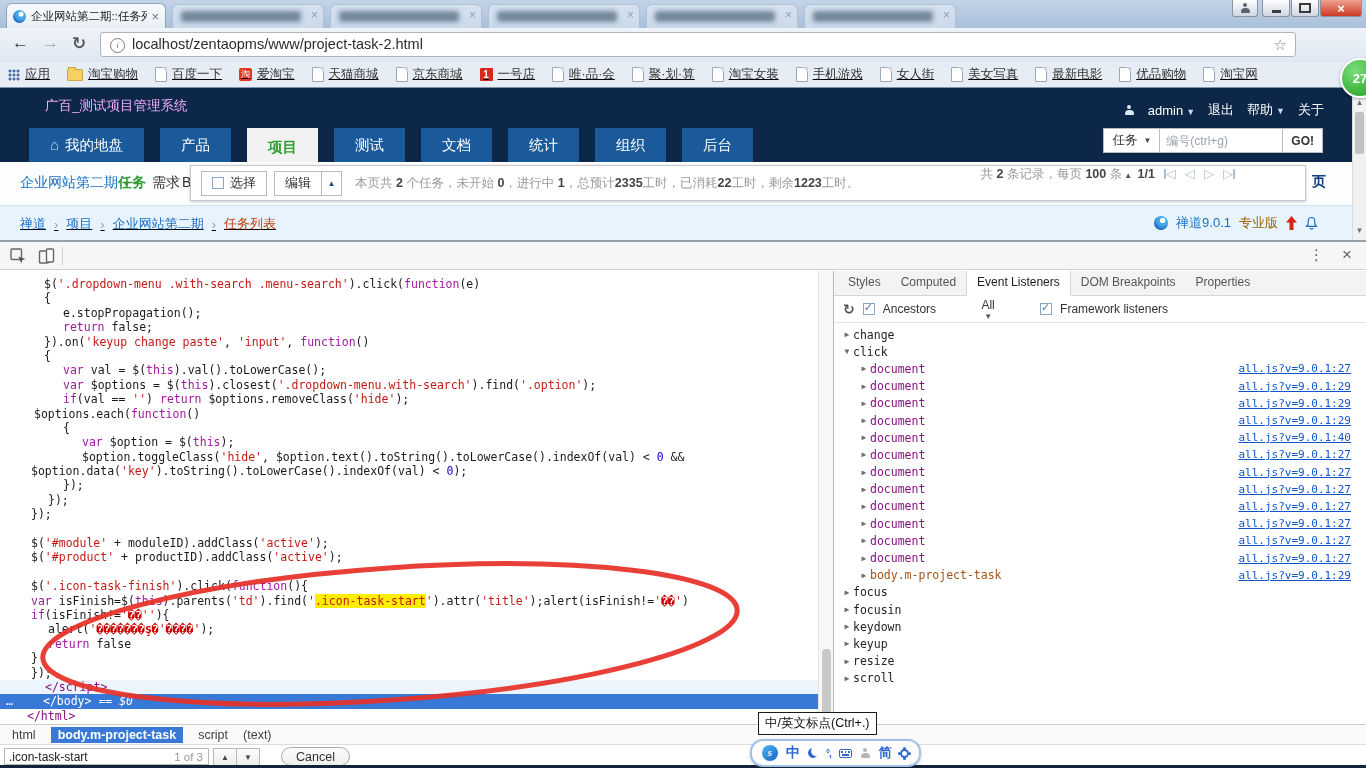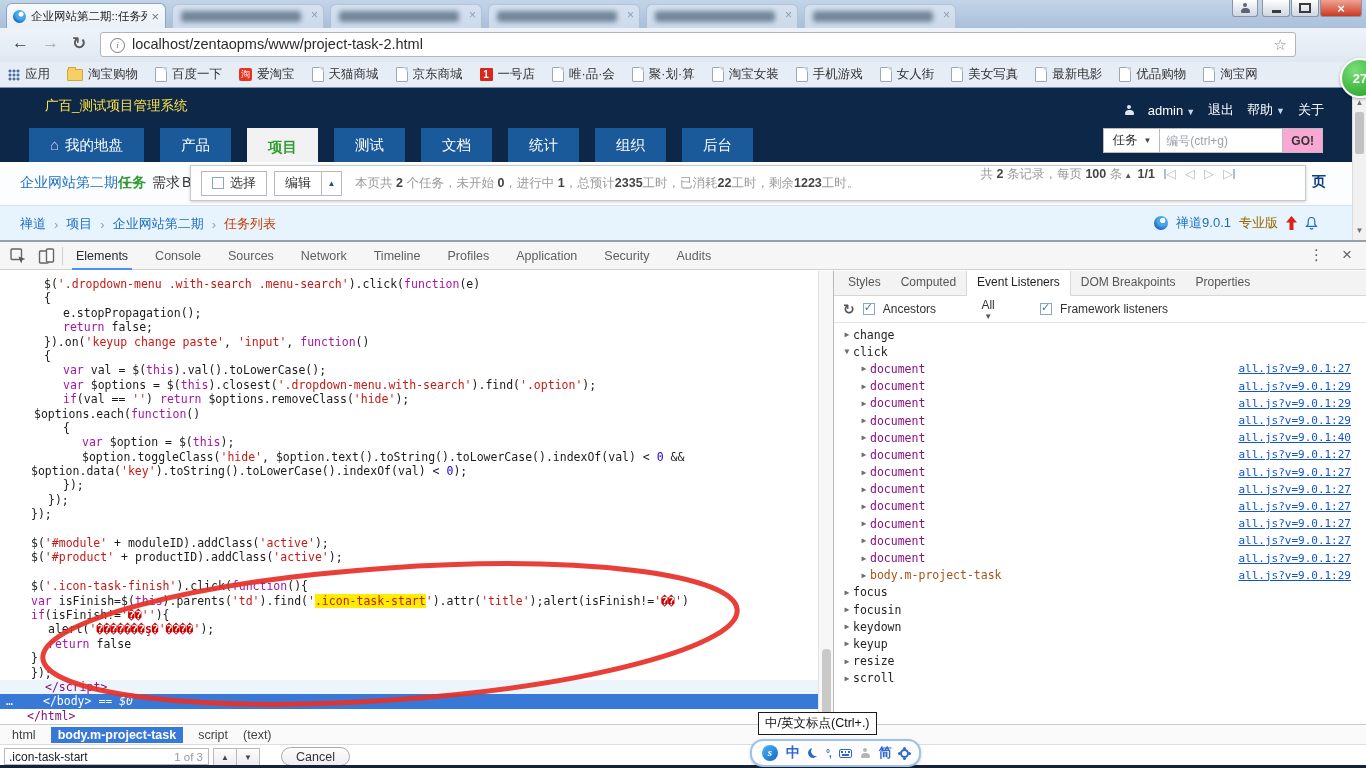--- a/index.html
+++ b/index.html
@@ -36,7 +36,7 @@
     background:radial-gradient(circle at 35% 28%,#7ade7a,#1e9e1e);color:#fff;font-weight:bold;font-size:13px;
     display:flex;align-items:center;justify-content:center;box-shadow:0 1px 3px rgba(0,0,0,.35);z-index:9;}
   #bookmarks{position:absolute;left:0;top:62px;width:100%;height:26px;background:#e7edf5;border-bottom:1px solid #7f93aa;
-    display:flex;align-items:center;padding-left:8px;gap:17px;box-sizing:border-box;}
+    display:flex;align-items:center;padding-left:8px;gap:17px;box-sizing:border-box;text-decoration:underline;}
   .bm-item{display:flex;align-items:center;gap:5px;font-size:12.5px;color:#333;white-space:nowrap;}
   .bm-ico{display:inline-block;}
   .grid-icon{width:12px;height:12px;background:radial-gradient(circle,#4a6fa5 1.4px,transparent 1.7px);background-size:4px 4px;}

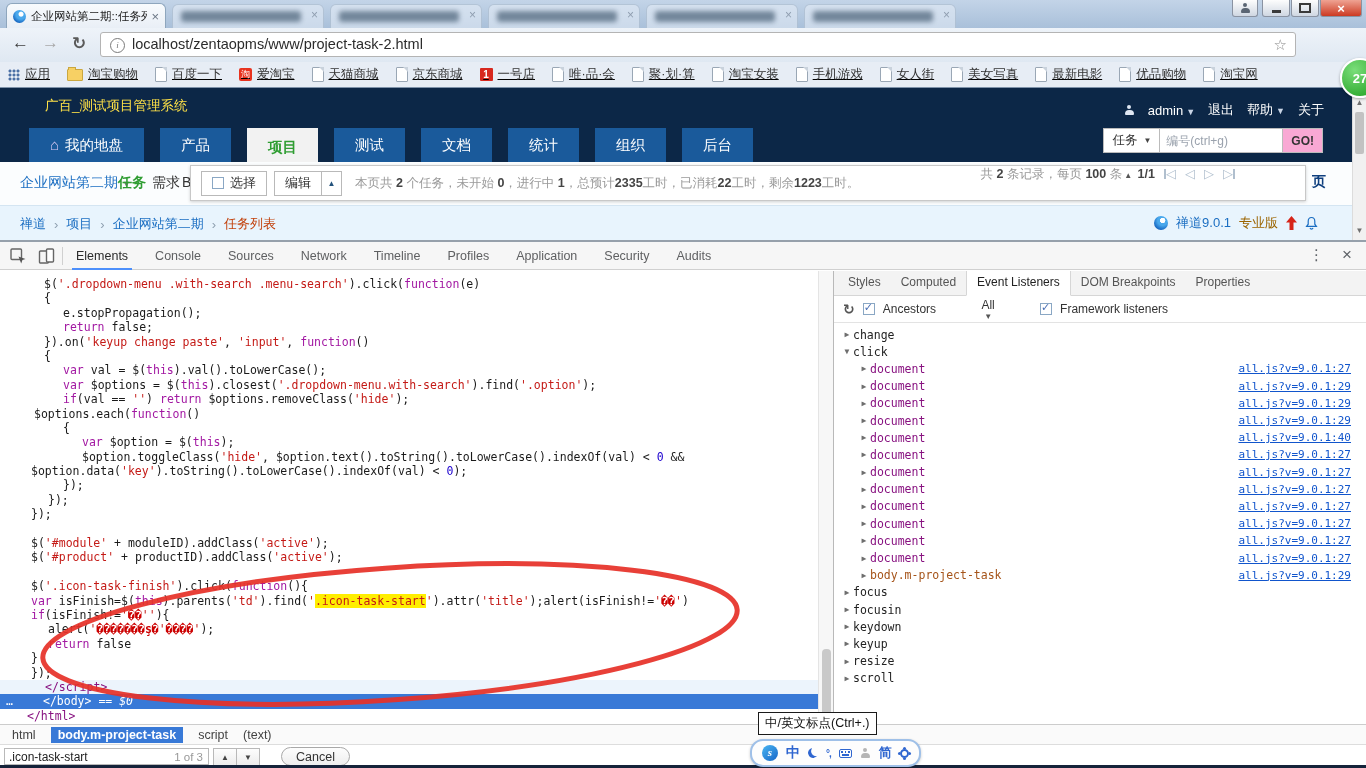--- a/index.html
+++ b/index.html
@@ -48,7 +48,7 @@
   .yihaodian-icon{width:13px;height:13px;background:#d7281e;color:#fff;font-weight:bold;font-size:10px;line-height:13px;text-align:center;border-radius:1px;}
   
   #zentao{position:absolute;left:0;top:88px;width:100%;height:152px;background:#0c2747;overflow:hidden;}
-  #zt-title{position:absolute;left:45px;top:9px;color:#fde047;font-size:13.5px;}
+  #zt-title{position:absolute;left:45px;top:9px;color:#f0abfc;font-size:13.5px;}
   #zt-user{position:absolute;right:42px;top:13px;color:#fff;font-size:13px;display:flex;align-items:center;gap:13px;}
   .caret-sm{font-size:9px;color:#c9d5e6;margin-left:3px;}
   .person{width:11px;height:11px;position:relative;display:inline-block;color:#dfe7f2;}

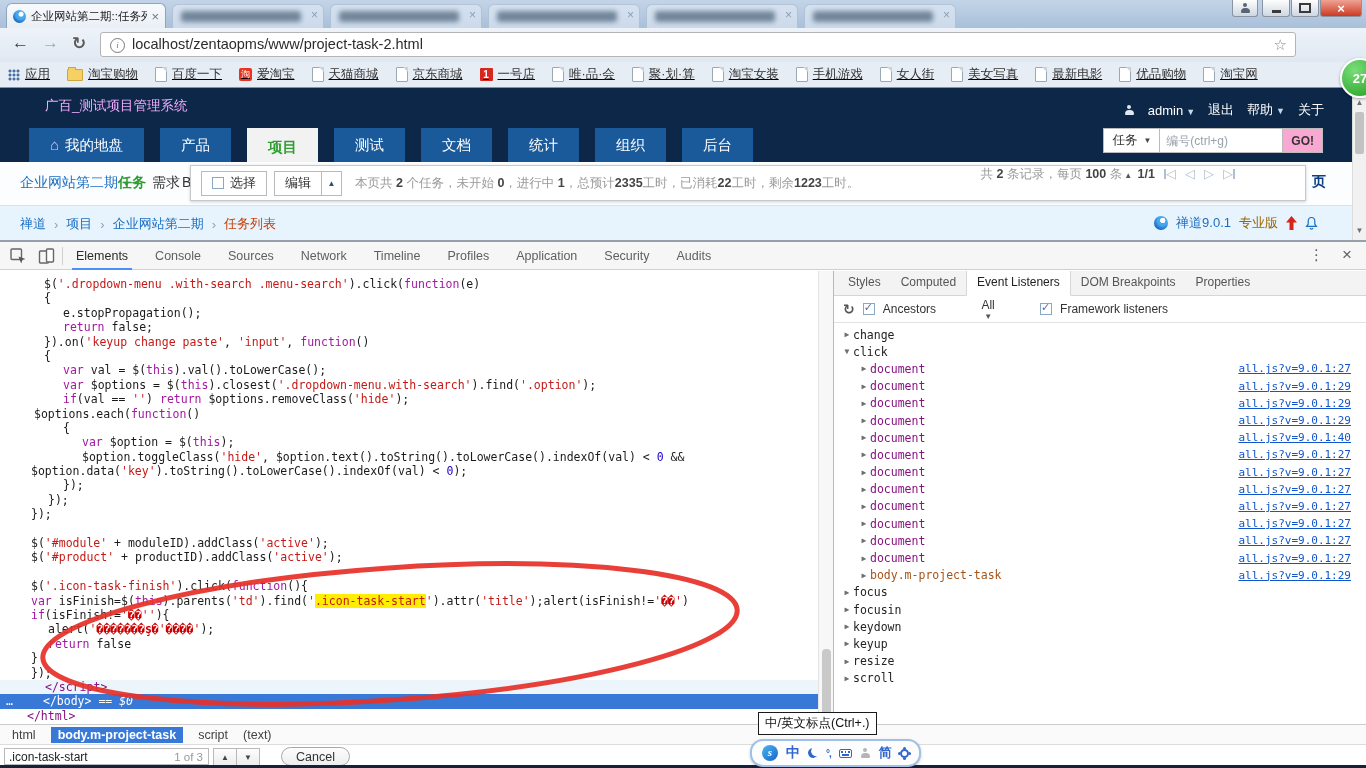--- a/index.html
+++ b/index.html
@@ -63,7 +63,7 @@
   .srch-type .caret{font-size:8px;color:#444;}
   #srch-input{width:110px;border:1px solid #bbb;border-left:none;font-size:12px;padding:0 6px;color:#333;}
   #srch-input::placeholder{color:#9aa2ad;}
-  .srch-go{background:#f9a8d4;border:1px solid #bbb;border-left:none;font-weight:bold;font-size:12px;color:#333;padding:0 8px;display:flex;align-items:center;}
+  .srch-go{background:#ffffff;border:1px solid #bbb;border-left:none;font-weight:bold;font-size:12px;color:#333;padding:0 8px;display:flex;align-items:center;}
   #zt-sub{position:absolute;left:0;top:74px;width:100%;height:43px;background:#fbfdfe;}
   #zt-sub .proj{position:absolute;left:20px;top:12px;color:#1b6ec2;font-size:14px;}
   #zt-sub .m-task{position:absolute;left:118px;top:12px;color:#2f9d32;font-weight:bold;font-size:14px;}

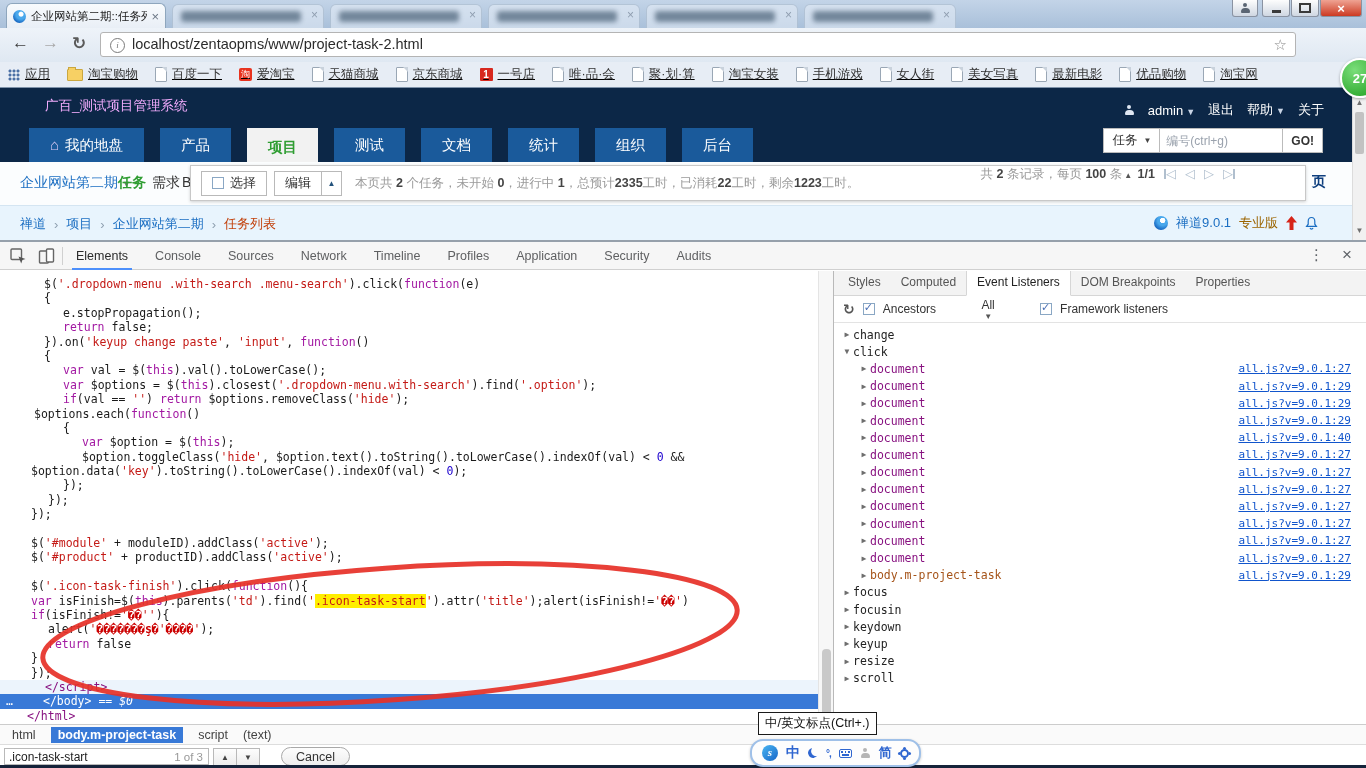--- a/index.html
+++ b/index.html
@@ -86,7 +86,7 @@
   .pgbar{display:inline-block;width:2px;height:10px;background:#b0bfce;vertical-align:-1px;}
   #page-char{position:absolute;left:1312px;top:11px;color:#0f3f7e;font-weight:bold;font-size:14px;}
   #zt-crumb{position:absolute;left:0;top:117px;width:100%;height:35px;background:#e8f4fd;border-top:1px solid #d4e5f2;}
-  #zt-breadcrumb{position:absolute;left:20px;top:9px;font-size:13px;display:flex;gap:8px;align-items:center;}
+  #zt-breadcrumb{position:absolute;left:20px;top:9px;font-size:13px;display:flex;gap:8px;align-items:center;text-decoration:underline;}
   #zt-breadcrumb .link{color:#1b6ec2;}
   #zt-breadcrumb .cur{color:#c2410c;}
   #zt-breadcrumb .sep{color:#8fa0b0;}

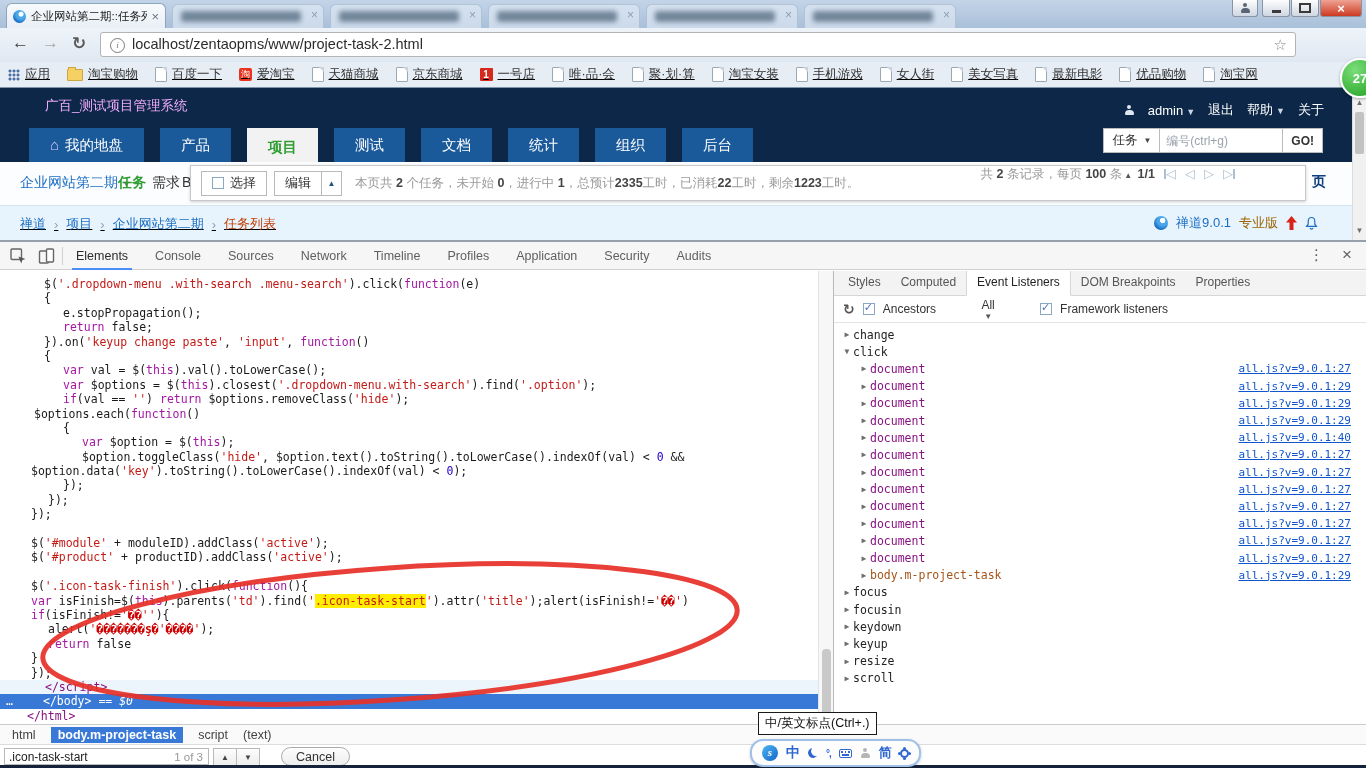--- a/index.html
+++ b/index.html
@@ -408,17 +408,6 @@
         <rect x="8.5" y="1" width="7" height="13" rx="1" fill="#fff" stroke="#666" stroke-width="1.4"></rect>
       </svg>
     <span class="dt-sep"></span>
-    <div id="dt-tabs">
-        <span class="dt-tab active">Elements</span>
-        <span class="dt-tab">Console</span>
-        <span class="dt-tab">Sources</span>
-        <span class="dt-tab">Network</span>
-        <span class="dt-tab">Timeline</span>
-        <span class="dt-tab">Profiles</span>
-        <span class="dt-tab">Application</span>
-        <span class="dt-tab">Security</span>
-        <span class="dt-tab">Audits</span>
-      </div>
     <span id="dt-menu">⋮</span>
     <span id="dt-close">×</span>
   </div>

